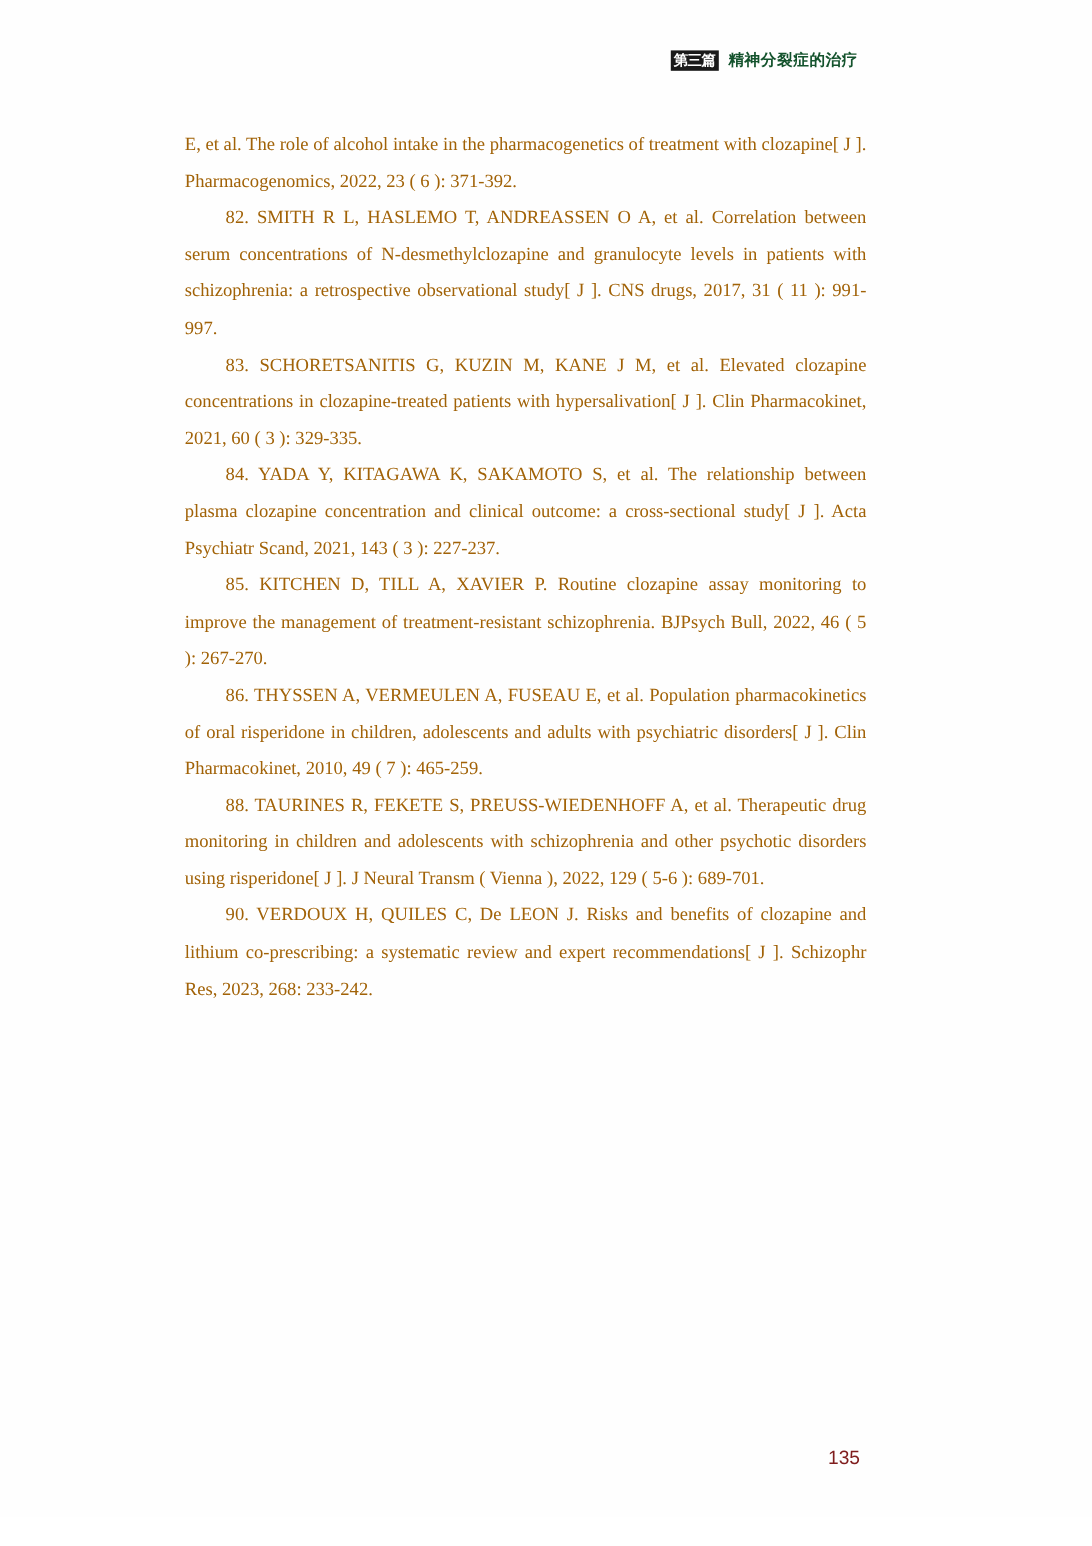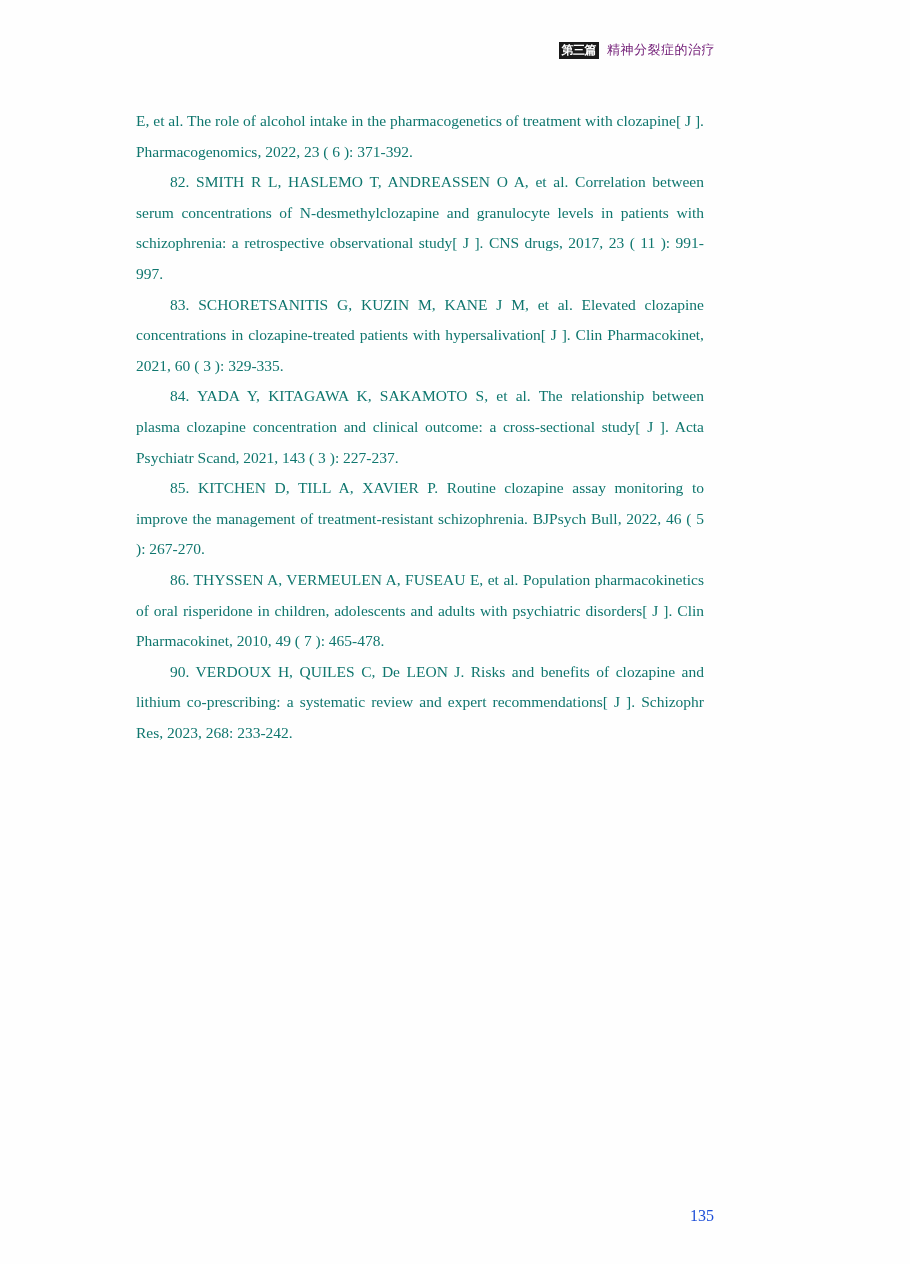--- a/index.html
+++ b/index.html
@@ -7,7 +7,7 @@
   .page { position: absolute; left: 0; top: 0; width: 910px; height: 1264px; background: #fefefe; }
   .header { position: absolute; top: 41px; right: 195px; display: flex; align-items: center; gap: 8px; }
   .chapter-badge { background: #1a1a1a; color: #fff; font-family: "DejaVu Sans", sans-serif; font-size: 12px; font-weight: bold; padding: 1px 3px; line-height: 15px; letter-spacing: -0.5px; }
-  .chapter-title { font-family: "DejaVu Sans", sans-serif; font-size: 13px; color: #701a75; letter-spacing: 0.5px; }
+  .chapter-title { font-family: "DejaVu Sans", sans-serif; font-size: 13px; color: #14532d; letter-spacing: 0.5px; font-weight: bold; }
   .refs { position: absolute; left: 136px; top: 106px; width: 568px; font-family: "Liberation Serif", serif; font-size: 15.5px; color: #0f766e; line-height: 30.6px; }
   .ref { text-align: justify; text-align-last: left; margin: 0; }
   .ref.indent { text-indent: 34px; }

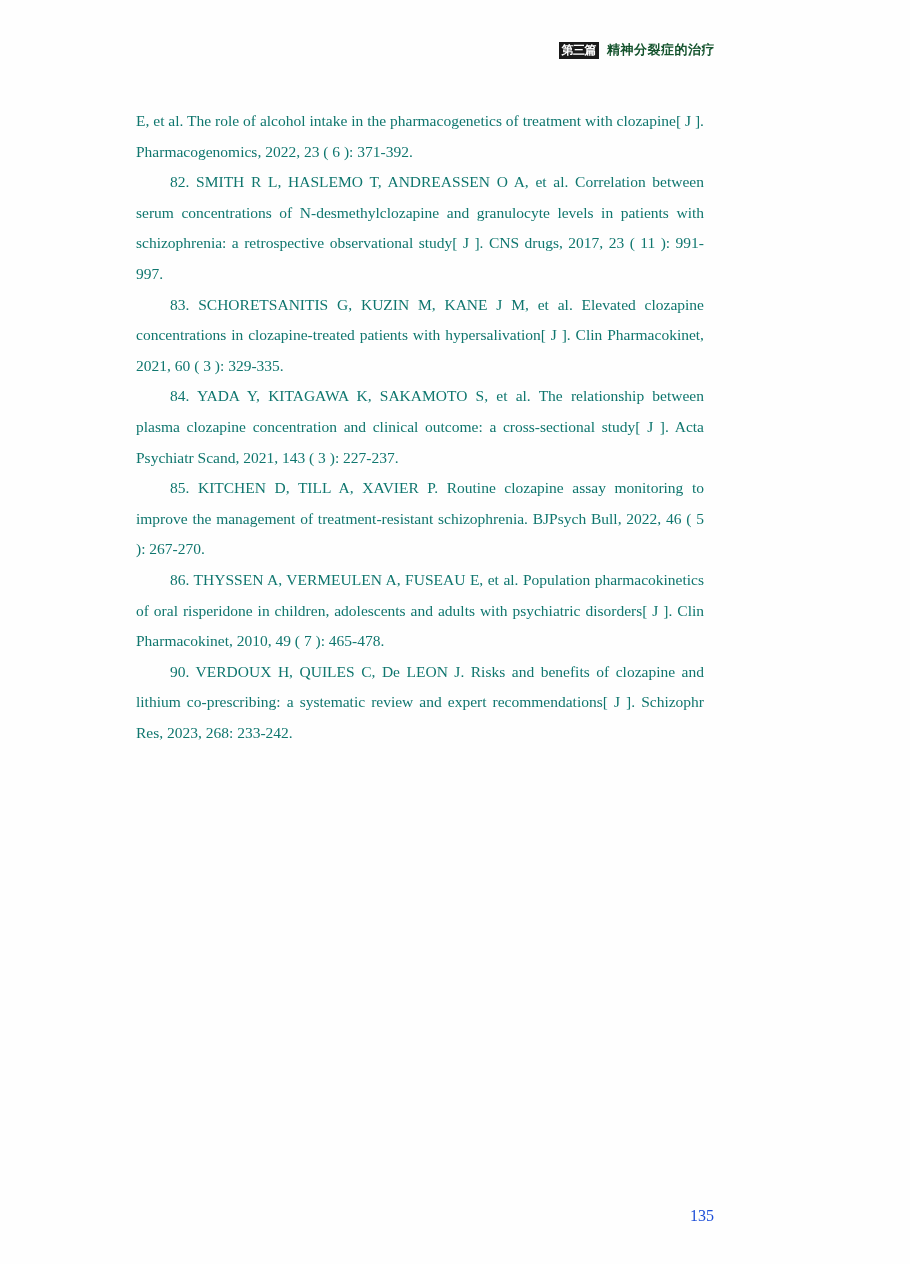--- a/index.html
+++ b/index.html
@@ -8,7 +8,7 @@
   .header { position: absolute; top: 41px; right: 195px; display: flex; align-items: center; gap: 8px; }
   .chapter-badge { background: #1a1a1a; color: #fff; font-family: "DejaVu Sans", sans-serif; font-size: 12px; font-weight: bold; padding: 1px 3px; line-height: 15px; letter-spacing: -0.5px; }
   .chapter-title { font-family: "DejaVu Sans", sans-serif; font-size: 13px; color: #14532d; letter-spacing: 0.5px; font-weight: bold; }
-  .refs { position: absolute; left: 136px; top: 106px; width: 568px; font-family: "Liberation Serif", serif; font-size: 15.5px; color: #0f766e; line-height: 30.6px; }
+  .refs { position: absolute; left: 154px; top: 106px; width: 568px; font-family: "Liberation Serif", serif; font-size: 15.5px; color: #a16207; line-height: 30.6px; }
   .ref { text-align: justify; text-align-last: left; margin: 0; }
   .ref.indent { text-indent: 34px; }
   .page-num { position: absolute; left: 690px; top: 1207px; font-family: Liberation Serif, serif; font-size: 16px; color: #1d4ed8; }

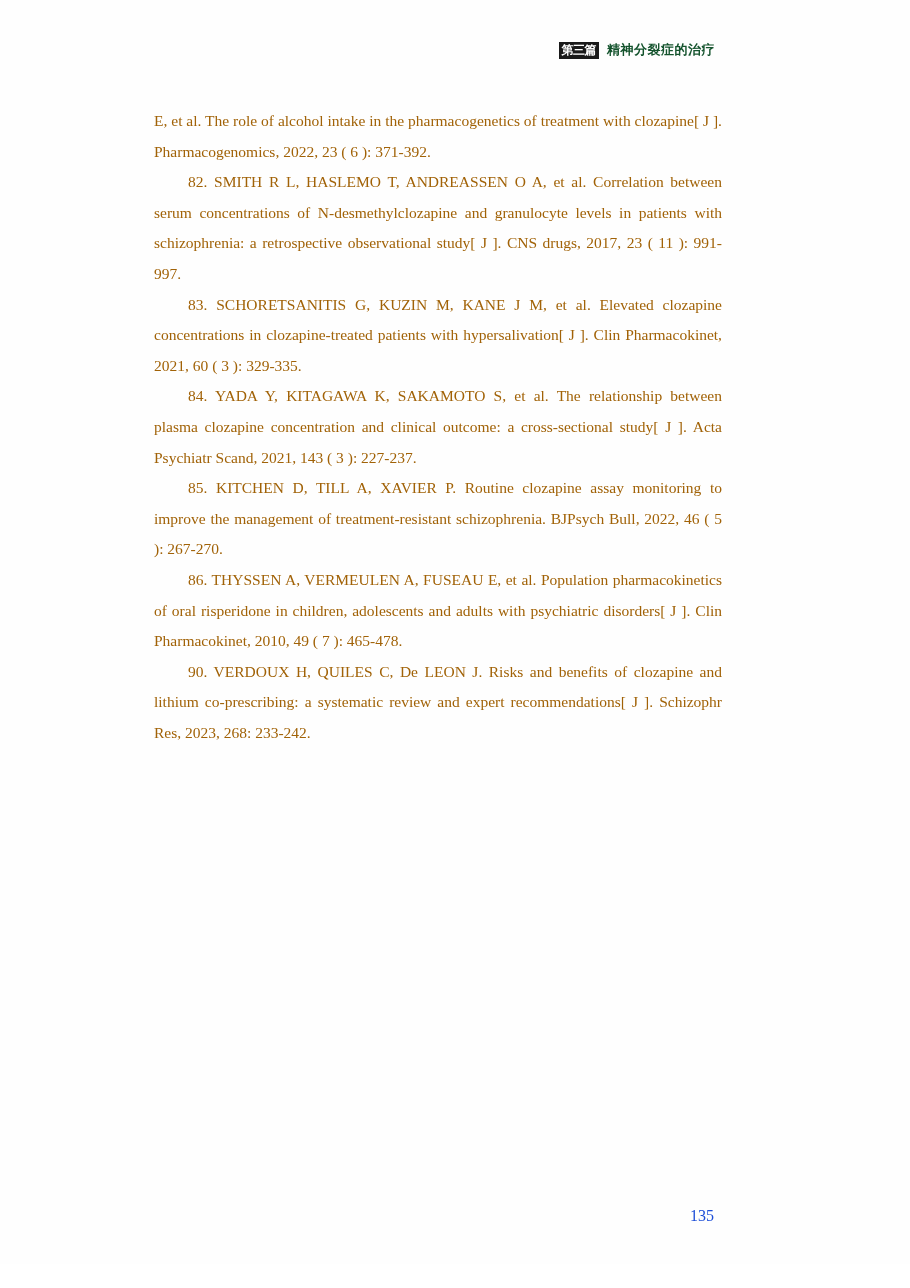--- a/index.html
+++ b/index.html
@@ -24,7 +24,7 @@
 
   <div class="refs">
     <p class="ref">E, et al. The role of alcohol intake in the pharmacogenetics of treatment with clozapine[ J ]. Pharmacogenomics, 2022, 23 ( 6 ): 371-392.</p>
-    <p class="ref indent">82.  SMITH R L, HASLEMO T, ANDREASSEN O A, et al. Correlation between serum concentrations of N-desmethylclozapine and granulocyte levels in patients with schizophrenia: a retrospective observational study[ J ]. CNS drugs, 2017, 23 ( 11 ): 991-997.</p>
+    <p class="ref indent">82.  SMITH R L, HASLEMO T, ANDREASSEN O A, et al. Correlation between serum concentrations of N-desmethylclozapine and granulocyte levels in patients with schizophrenia: a retrospective observational study[ J ]. CNS drugs, 2017, 31 ( 11 ): 991-997.</p>
     <p class="ref indent">83.  SCHORETSANITIS G, KUZIN M, KANE J M, et al. Elevated clozapine concentrations in clozapine-treated patients with hypersalivation[ J ]. Clin Pharmacokinet, 2021, 60 ( 3 ): 329-335.</p>
     <p class="ref indent">84.  YADA Y, KITAGAWA K, SAKAMOTO S, et al. The relationship between plasma clozapine concentration and clinical outcome: a cross-sectional study[ J ]. Acta Psychiatr Scand, 2021, 143 ( 3 ): 227-237.</p>
     <p class="ref indent">85.  KITCHEN D, TILL A, XAVIER P. Routine clozapine assay monitoring to improve the management of treatment-resistant schizophrenia. BJPsych Bull, 2022, 46 ( 5 ): 267-270.</p>

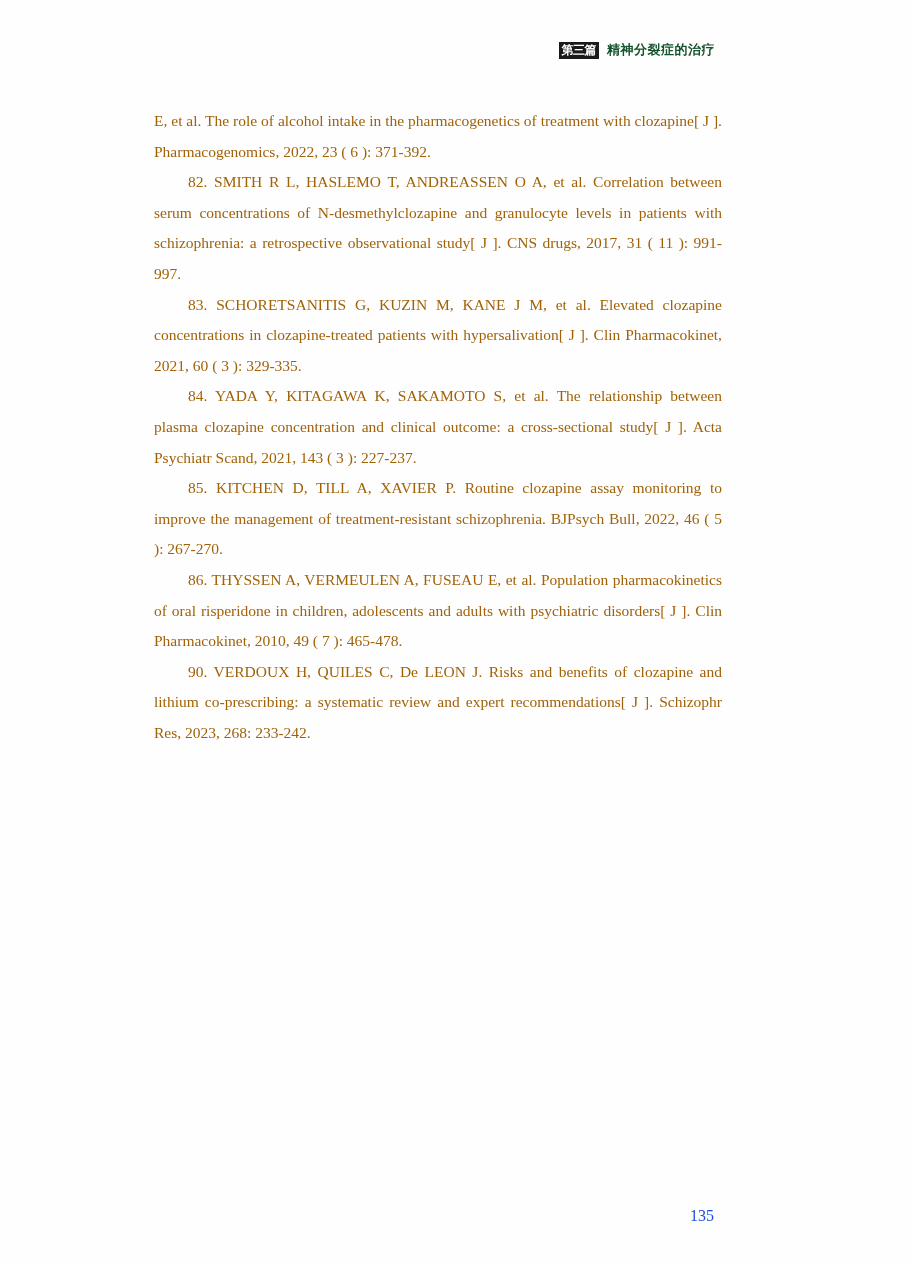--- a/index.html
+++ b/index.html
@@ -28,7 +28,7 @@
     <p class="ref indent">83.  SCHORETSANITIS G, KUZIN M, KANE J M, et al. Elevated clozapine concentrations in clozapine-treated patients with hypersalivation[ J ]. Clin Pharmacokinet, 2021, 60 ( 3 ): 329-335.</p>
     <p class="ref indent">84.  YADA Y, KITAGAWA K, SAKAMOTO S, et al. The relationship between plasma clozapine concentration and clinical outcome: a cross-sectional study[ J ]. Acta Psychiatr Scand, 2021, 143 ( 3 ): 227-237.</p>
     <p class="ref indent">85.  KITCHEN D, TILL A, XAVIER P. Routine clozapine assay monitoring to improve the management of treatment-resistant schizophrenia. BJPsych Bull, 2022, 46 ( 5 ): 267-270.</p>
-    <p class="ref indent">86.  THYSSEN A, VERMEULEN A, FUSEAU E, et al. Population pharmacokinetics of oral risperidone in children, adolescents and adults with psychiatric disorders[ J ]. Clin Pharmacokinet, 2010, 49 ( 7 ): 465-478.</p>
+    <p class="ref indent">86.  THYSSEN A, VERMEULEN A, FUSEAU E, et al. Population pharmacokinetics of oral risperidone in children, adolescents and adults with psychiatric disorders[ J ]. Clin Pharmacokinet, 2010, 49 ( 7 ): 465-259.</p>
     <p class="ref indent">90.  VERDOUX H, QUILES C, De LEON J. Risks and benefits of clozapine and lithium co-prescribing: a systematic review and expert recommendations[ J ]. Schizophr Res, 2023, 268: 233-242.</p>
   </div>
 

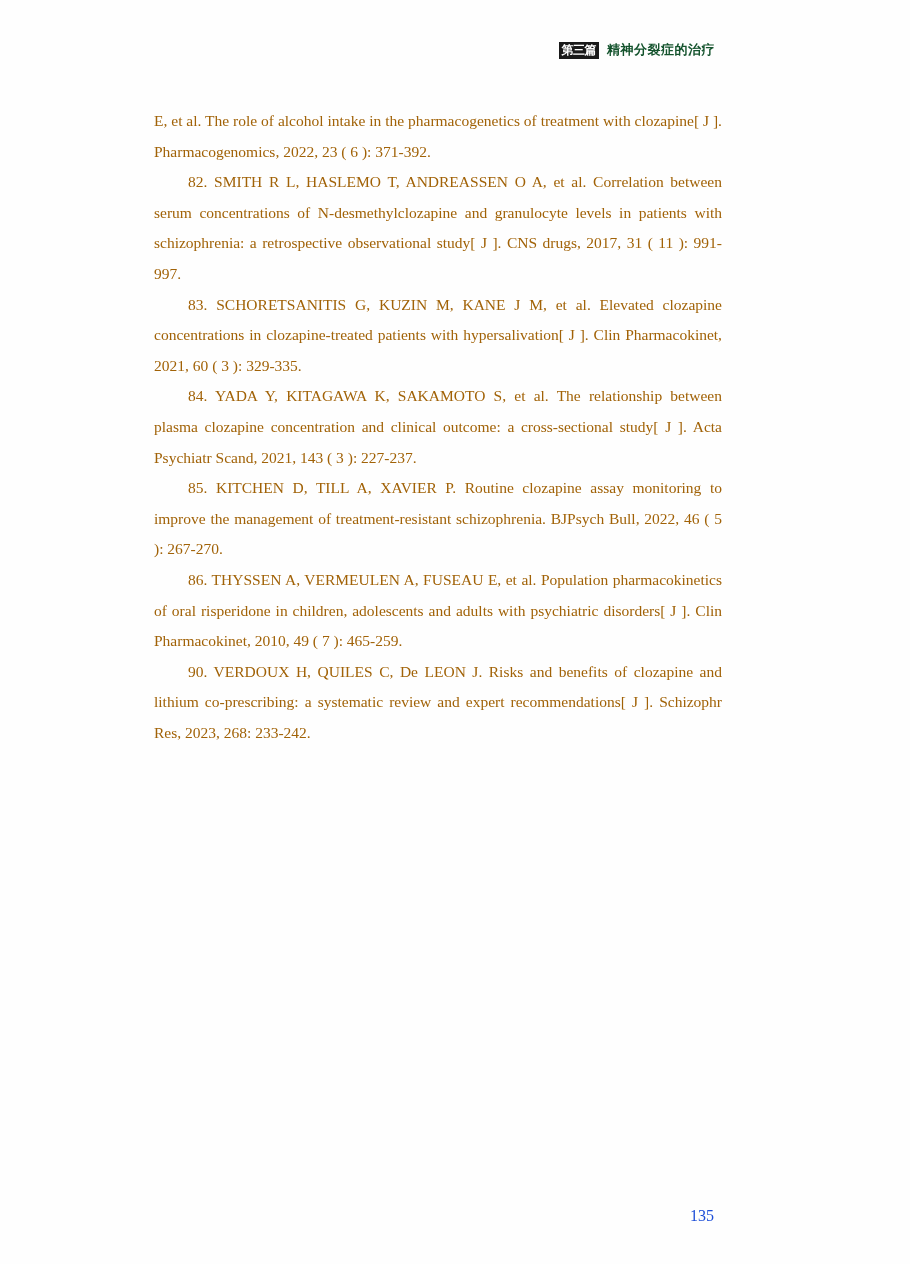--- a/index.html
+++ b/index.html
@@ -29,6 +29,7 @@
     <p class="ref indent">84.  YADA Y, KITAGAWA K, SAKAMOTO S, et al. The relationship between plasma clozapine concentration and clinical outcome: a cross-sectional study[ J ]. Acta Psychiatr Scand, 2021, 143 ( 3 ): 227-237.</p>
     <p class="ref indent">85.  KITCHEN D, TILL A, XAVIER P. Routine clozapine assay monitoring to improve the management of treatment-resistant schizophrenia. BJPsych Bull, 2022, 46 ( 5 ): 267-270.</p>
     <p class="ref indent">86.  THYSSEN A, VERMEULEN A, FUSEAU E, et al. Population pharmacokinetics of oral risperidone in children, adolescents and adults with psychiatric disorders[ J ]. Clin Pharmacokinet, 2010, 49 ( 7 ): 465-259.</p>
+    <p class="ref indent">88.  TAURINES R, FEKETE S, PREUSS-WIEDENHOFF A, et al. Therapeutic drug monitoring in children and adolescents with schizophrenia and other psychotic disorders using risperidone[ J ]. J Neural Transm ( Vienna ), 2022, 129 ( 5-6 ): 689-701.</p>
     <p class="ref indent">90.  VERDOUX H, QUILES C, De LEON J. Risks and benefits of clozapine and lithium co-prescribing: a systematic review and expert recommendations[ J ]. Schizophr Res, 2023, 268: 233-242.</p>
   </div>
 

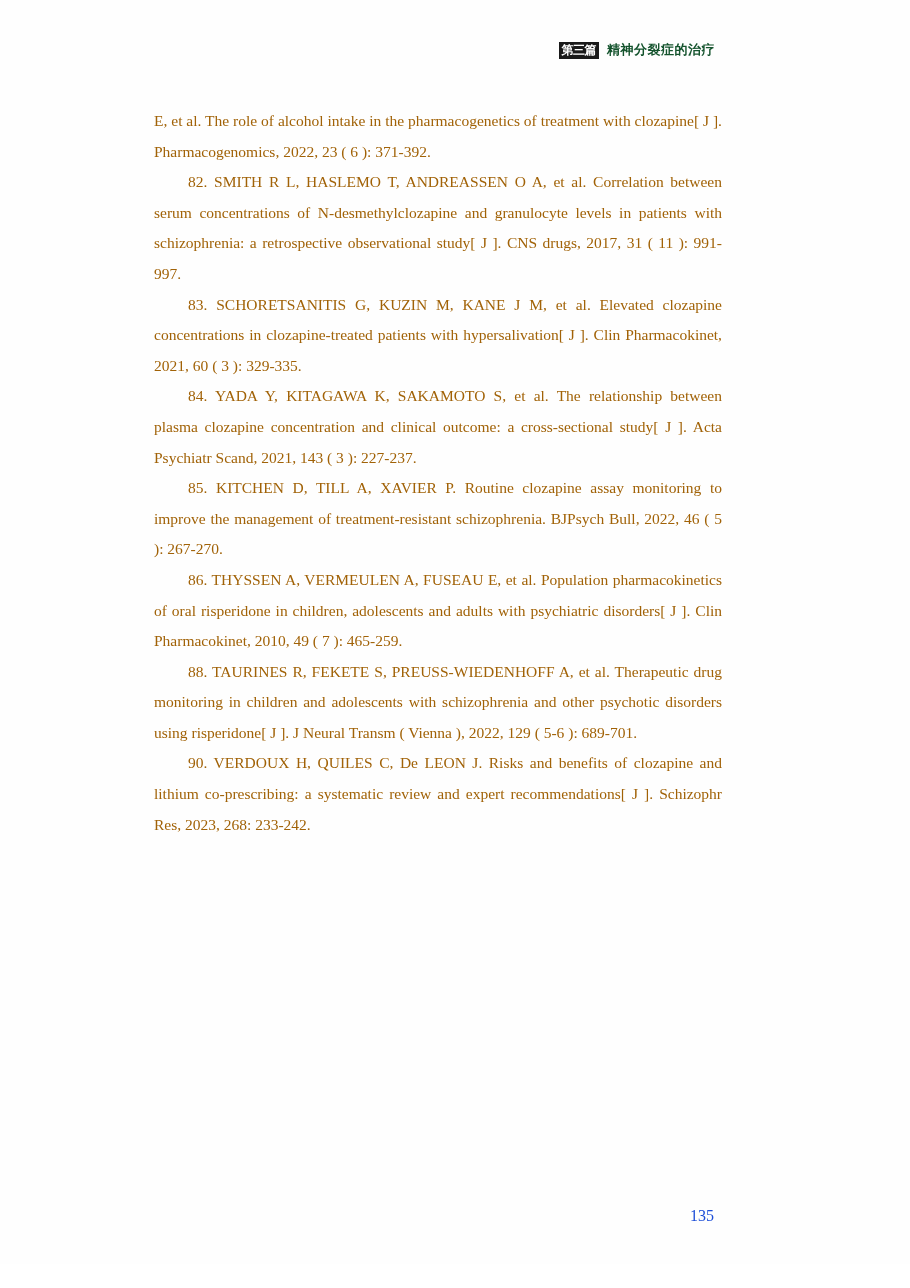--- a/index.html
+++ b/index.html
@@ -11,7 +11,7 @@
   .refs { position: absolute; left: 154px; top: 106px; width: 568px; font-family: "Liberation Serif", serif; font-size: 15.5px; color: #a16207; line-height: 30.6px; }
   .ref { text-align: justify; text-align-last: left; margin: 0; }
   .ref.indent { text-indent: 34px; }
-  .page-num { position: absolute; left: 690px; top: 1207px; font-family: Liberation Serif, serif; font-size: 16px; color: #1d4ed8; }
+  .page-num { position: absolute; left: 690px; top: 1207px; font-family: Liberation Sans, sans-serif; font-size: 16px; color: #7f1d1d; }
 </style>
 </head>
 <body>

